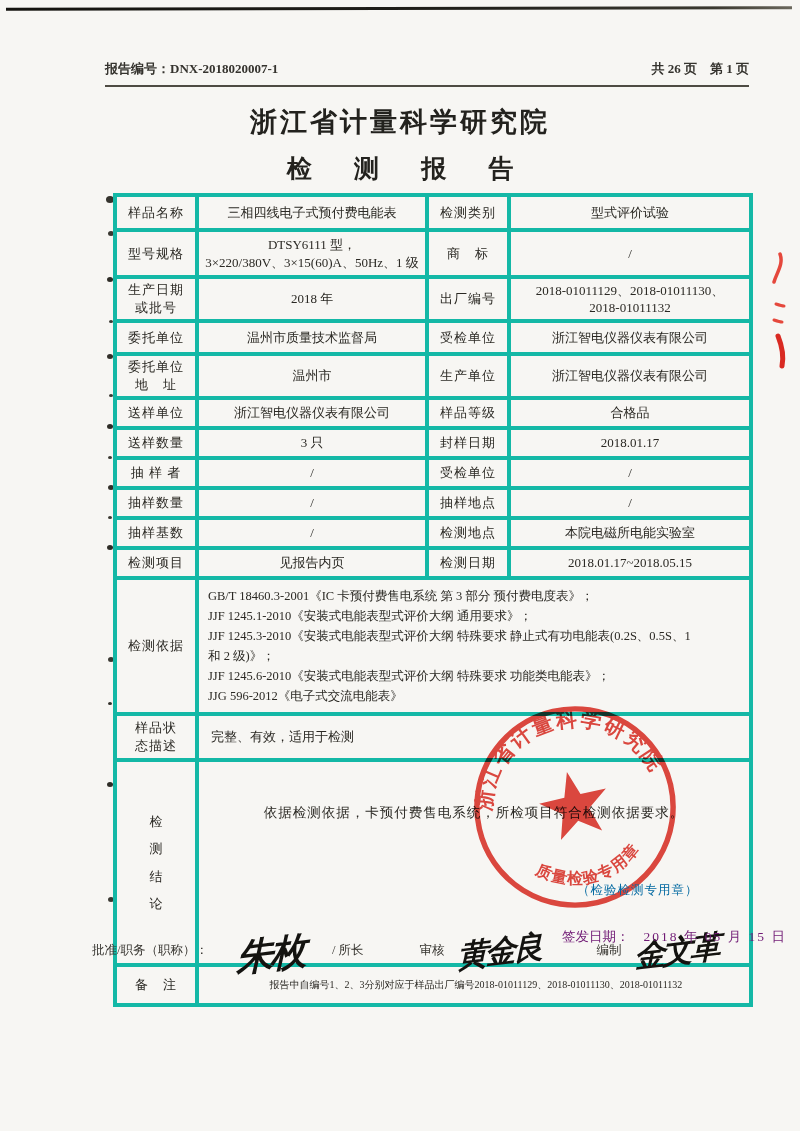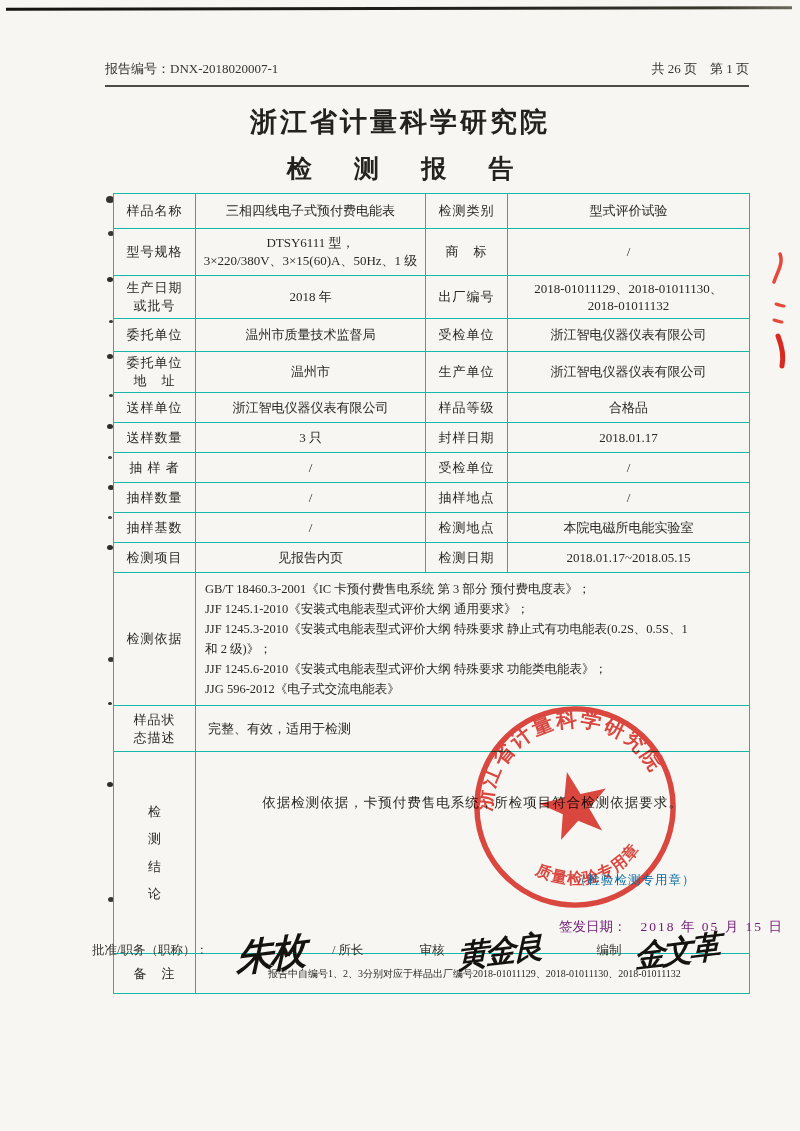--- a/index.html
+++ b/index.html
@@ -20,7 +20,7 @@
     position: absolute; top: 60px; left: 105px; width: 644px;
     display: flex; justify-content: space-between; align-items: flex-end;
     font-size: 13px; color: #35332e;
-    border-bottom: 2px solid #4e4b43; padding-bottom: 7px;
+    border-bottom: 2px solid #4e4b43; padding-bottom: 7px; font-weight: bold;
   }
   .org-title {
     position: absolute; top: 104px; left: 0; width: 800px;

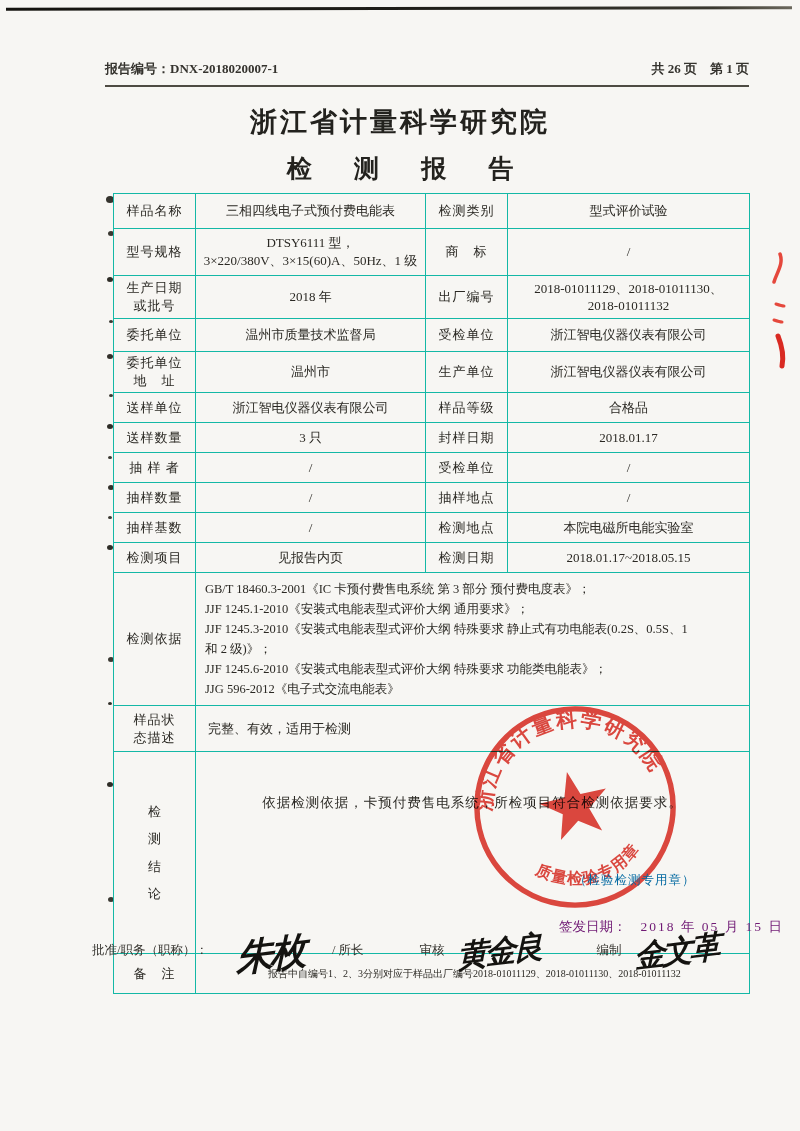--- a/index.html
+++ b/index.html
@@ -37,7 +37,7 @@
     border-collapse: collapse; table-layout: fixed;
   }
   table.report td {
-    border: 1px solid #14b8a6;
+    border: 4px solid #14b8a6;
     font-size: 13px; text-align: center; vertical-align: middle;
     white-space: pre-line; padding: 2px 3px; color: #2a2823;
   }

